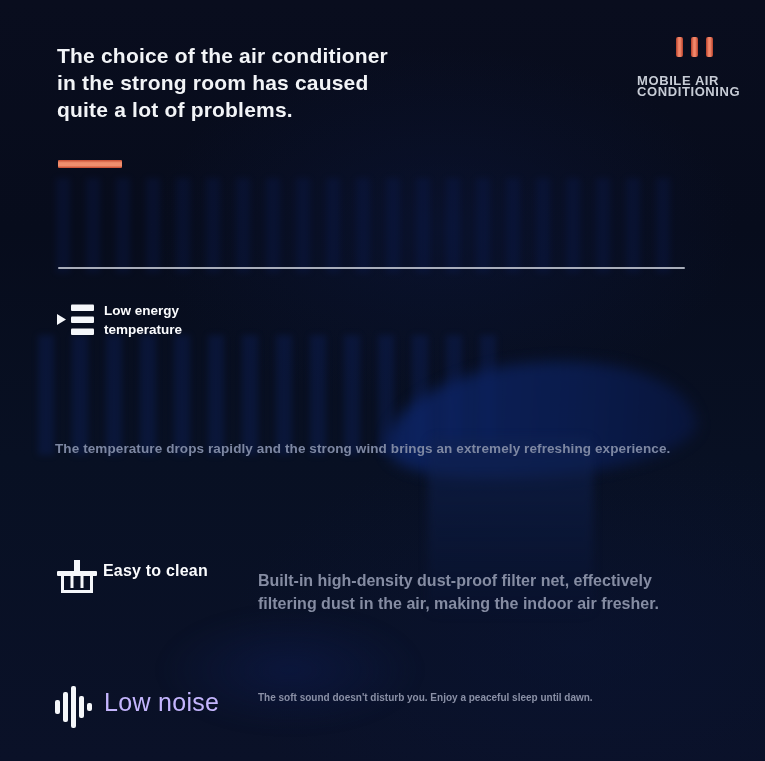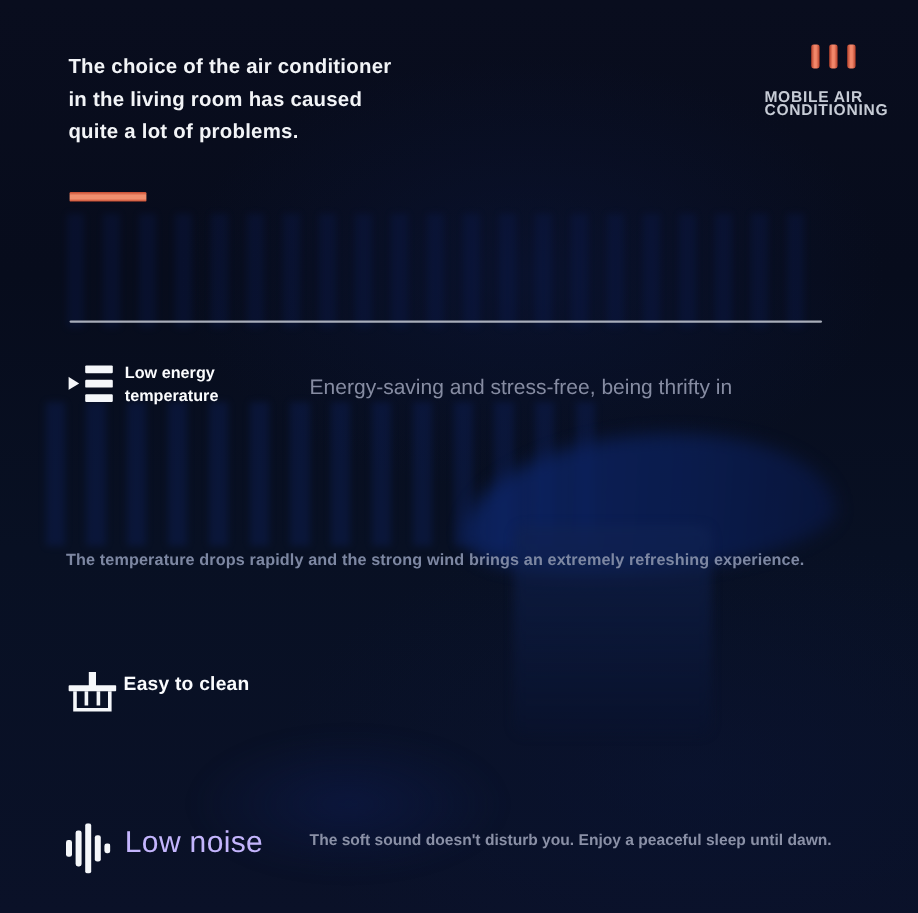--- a/index.html
+++ b/index.html
@@ -52,7 +52,7 @@
   
   .title{
     position:absolute;left:57px;top:42px;
-    color:#f2f4f7;font-size:17px;line-height:27px;font-weight:600;
+    color:#f2f4f7;font-size:21px;line-height:27px;font-weight:600;
     letter-spacing:.2px;
   }
   .title-underline{

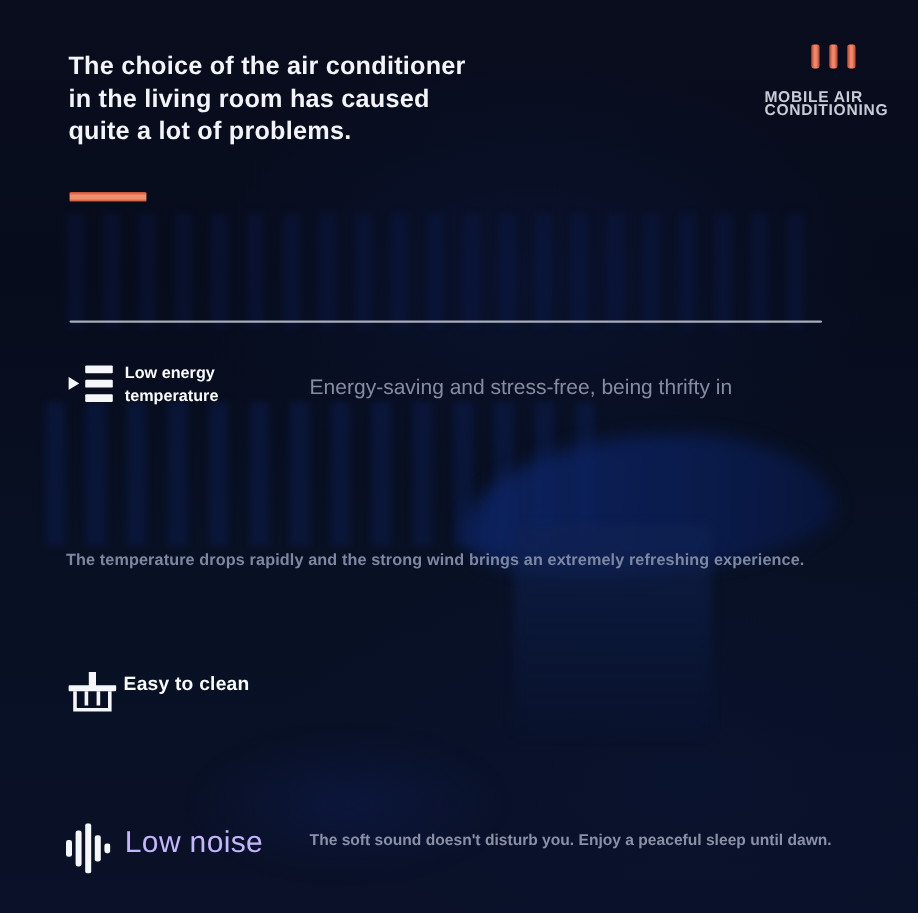--- a/index.html
+++ b/index.html
@@ -131,7 +131,7 @@
 
   <div class="title">
     <div>The choice of the air conditioner</div>
-    <div>in the living room has caused</div>
+    <div>in the strong room has caused</div>
     <div>quite a lot of problems.</div>
   </div>
   <div class="title-underline"></div>

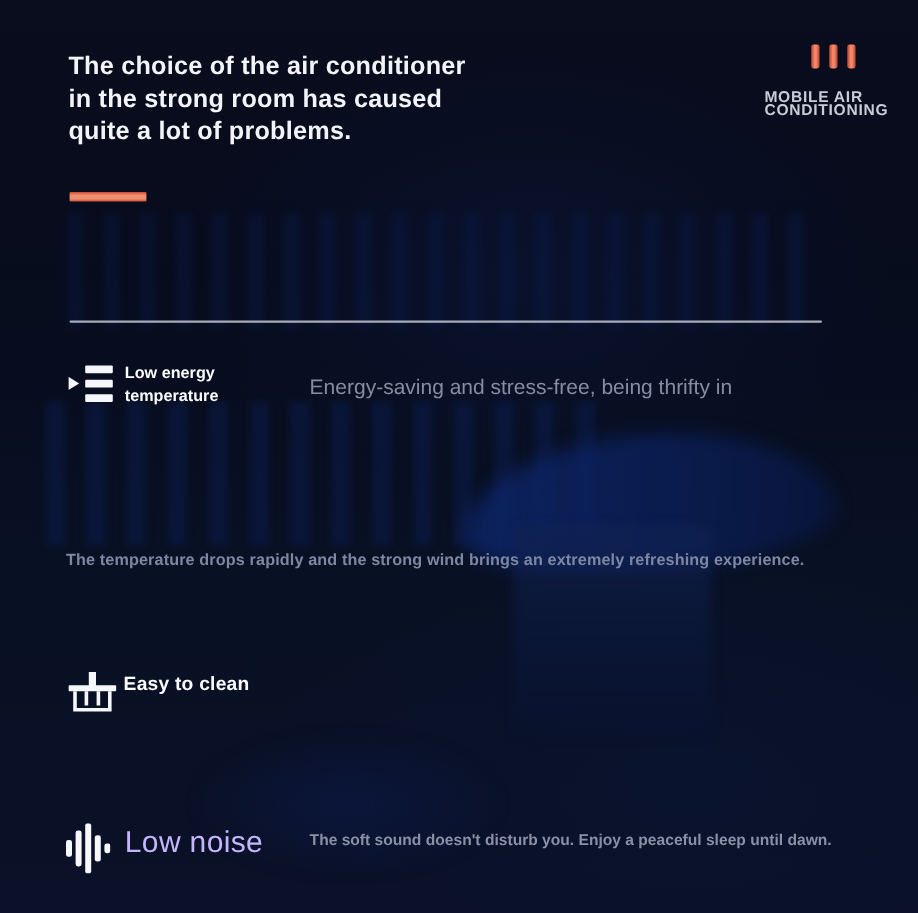--- a/index.html
+++ b/index.html
@@ -164,7 +164,6 @@
     <div>temperature</div>
   </div>
   <div class="f1-desc">
-    <div>Energy-saving and stress-free, being thrifty in</div>
   </div>
 
   <div class="highlight-text">The temperature drops rapidly and the strong wind brings an extremely refreshing experience.</div>

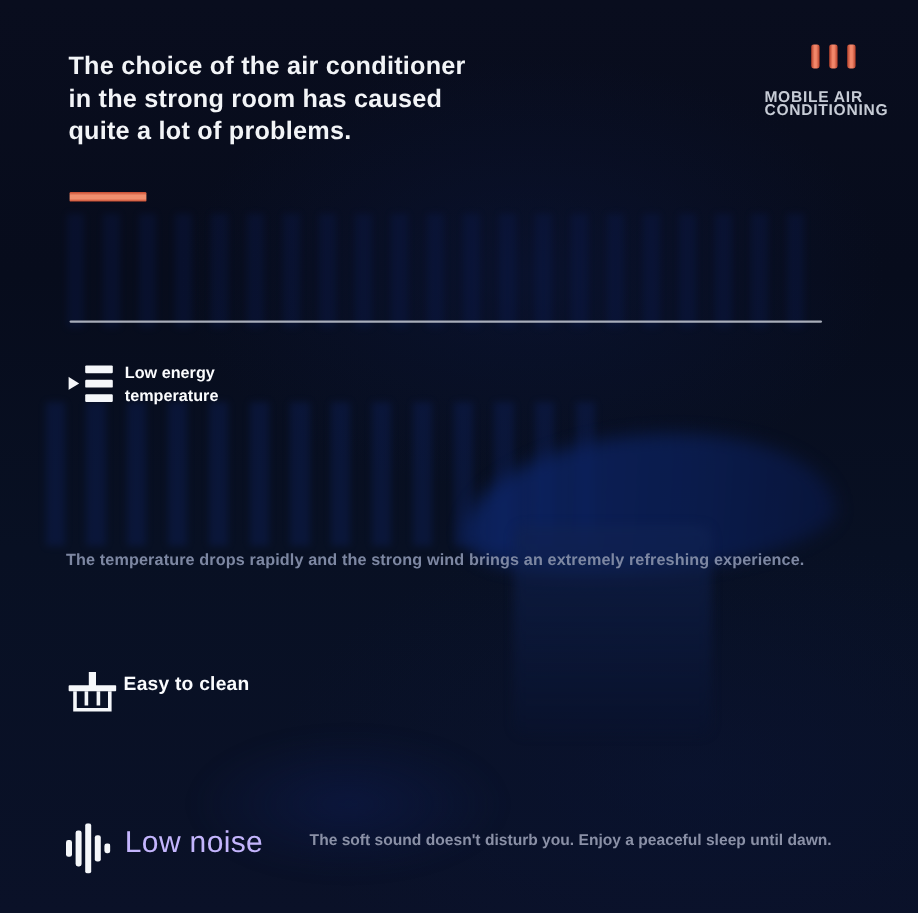--- a/index.html
+++ b/index.html
@@ -94,7 +94,7 @@
   }
   .highlight-text{
     position:absolute;left:55px;top:441px;
-    color:#7d87a2;font-size:13.5px;font-weight:600;letter-spacing:.1px;margin-top:18px;
+    color:#7d87a2;font-size:13.5px;font-weight:600;letter-spacing:.1px;
   }
   .f2-icon{left:57px;top:560px;}
   .f2-label{

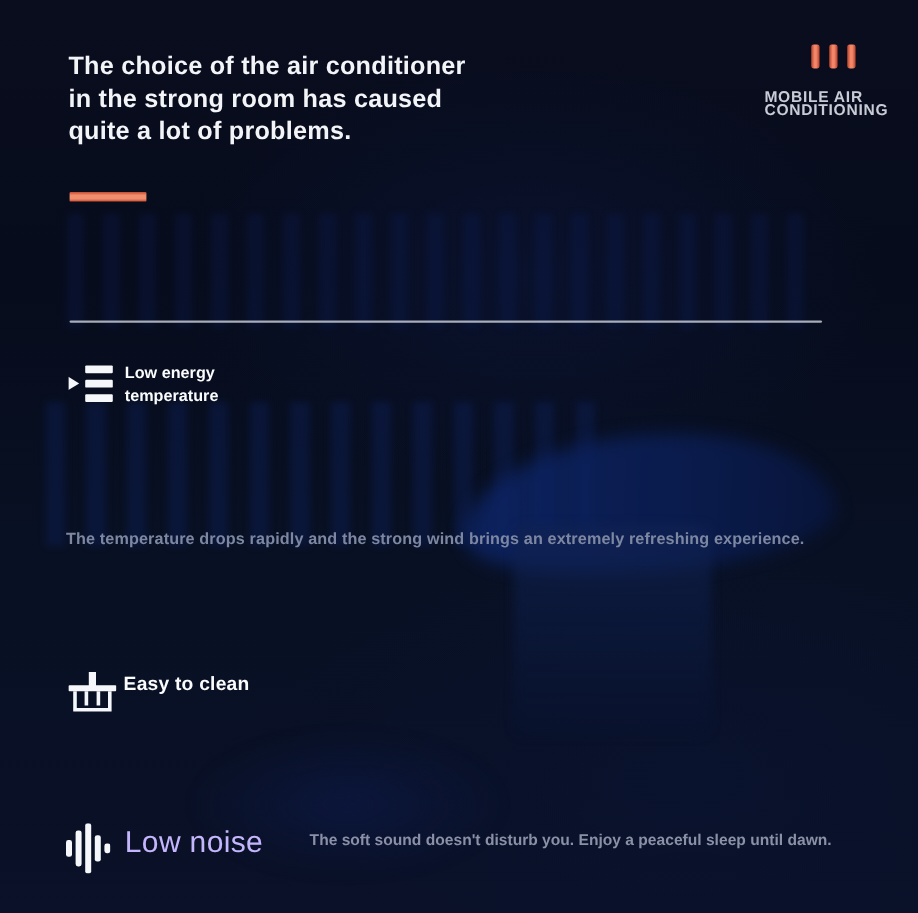--- a/index.html
+++ b/index.html
@@ -178,6 +178,10 @@
     </svg>
   </div>
   <div class="f2-label">Easy to clean</div>
+  <div class="f2-desc">
+    <div>Built-in high-density dust-proof filter net, effectively</div>
+    <div>filtering dust in the air, making the indoor air fresher.</div>
+  </div>
 
   <div class="icon f3-icon">
     <svg width="37" height="42" viewBox="0 0 37 42" fill="#f5f7fa" xmlns="http://www.w3.org/2000/svg">

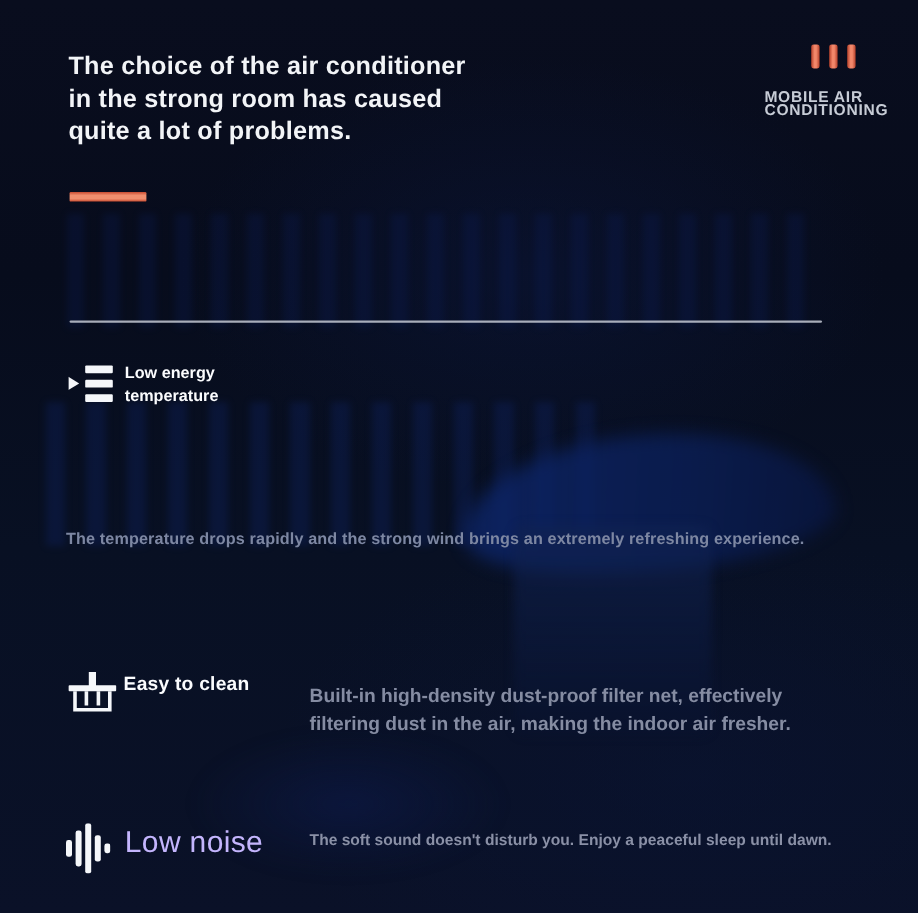--- a/index.html
+++ b/index.html
@@ -112,7 +112,7 @@
   }
   .f3-desc{
     position:absolute;left:258px;top:692px;
-    color:#8a90a6;font-size:13px;font-weight:600;
+    color:#8a90a6;font-size:10px;font-weight:600;
   }
 </style>
 </head>

